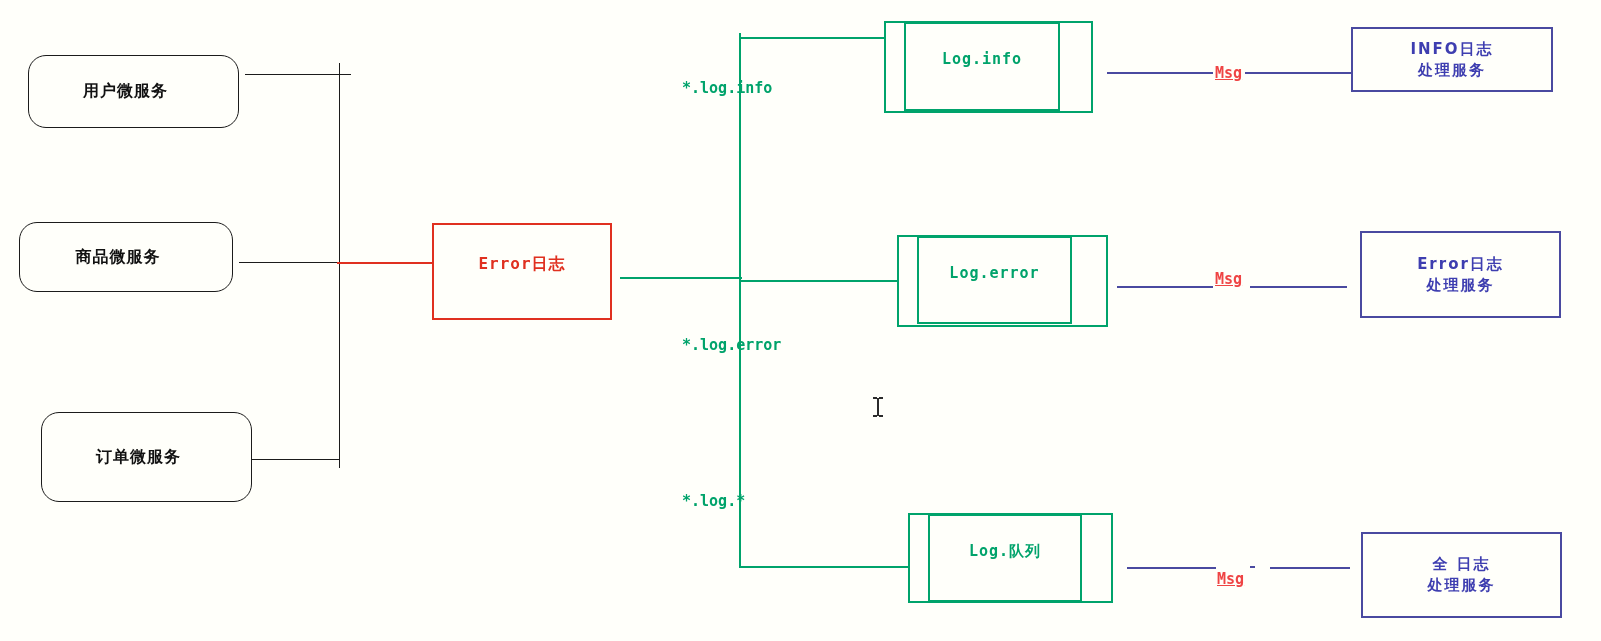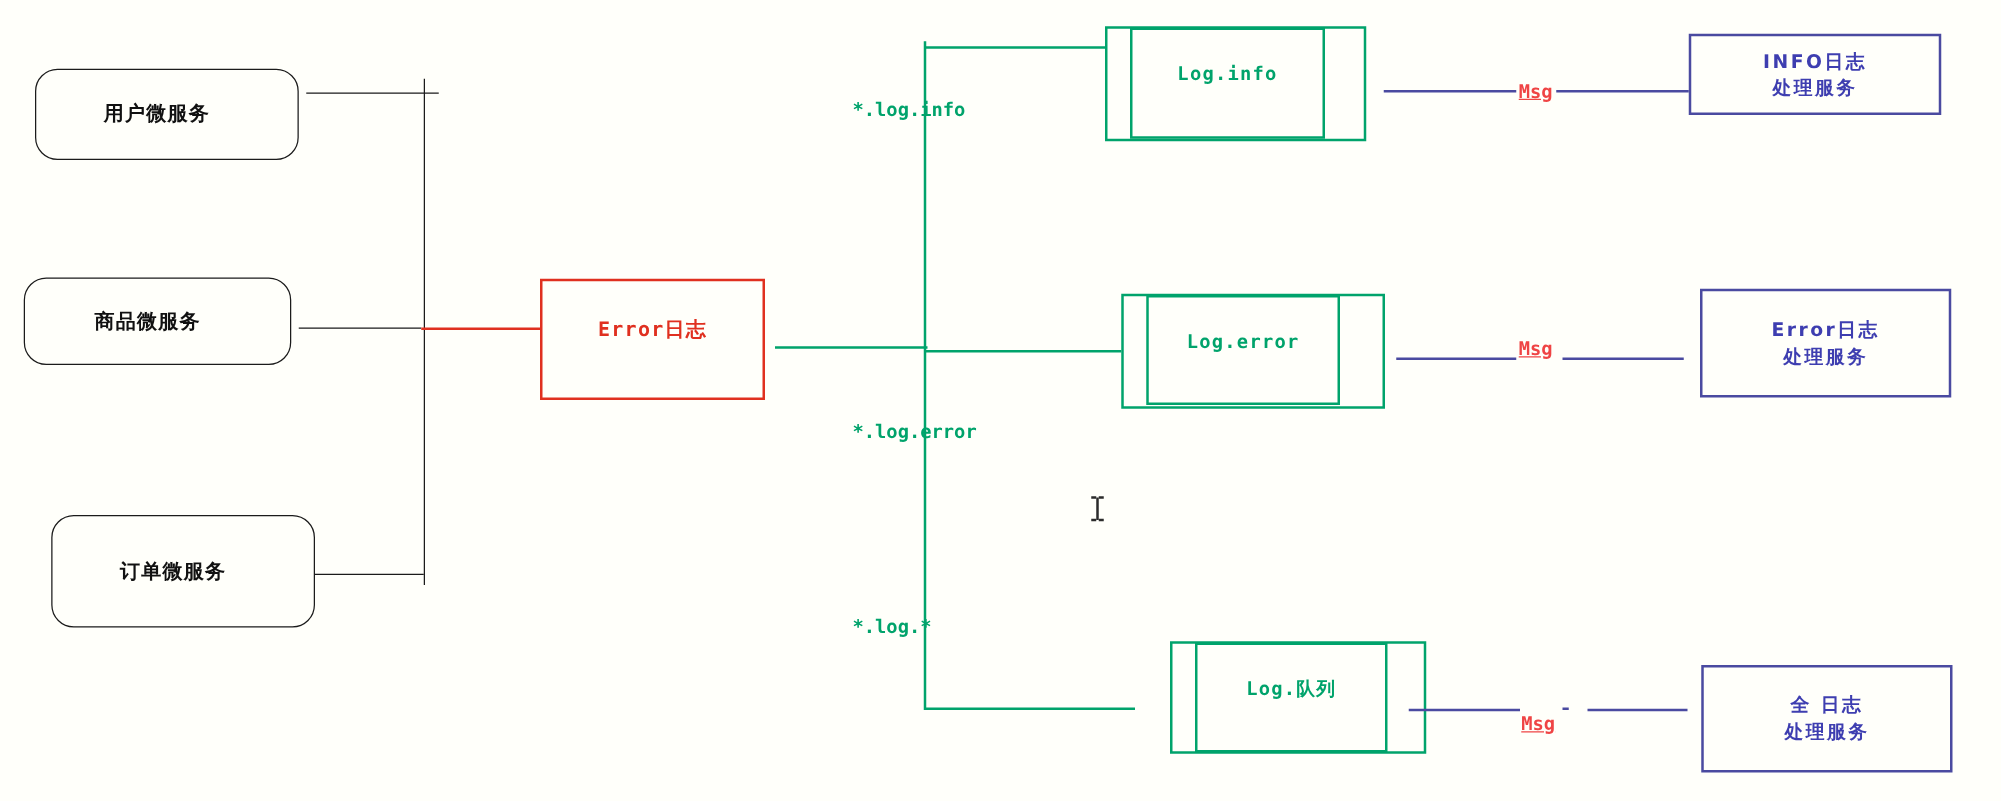--- a/index.html
+++ b/index.html
@@ -112,7 +112,7 @@
       <span class="lbl">Log.error</span>
     </div>
   </div>
-  <div class="queue" style="left:908px; top:513px; width:205px; height:90px;margin-left:28px;">
+  <div class="queue" style="left:908px; top:513px; width:205px; height:90px;">
     <div class="inner" style="left:18px; top:-1px; width:154px; height:88px;">
       <span class="lbl">Log.队列</span>
     </div>

